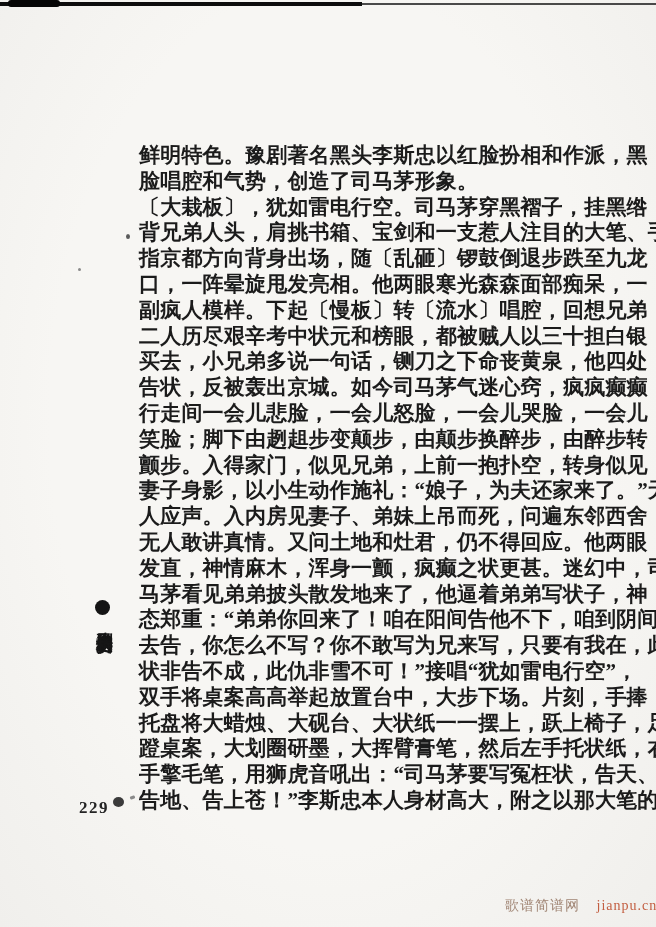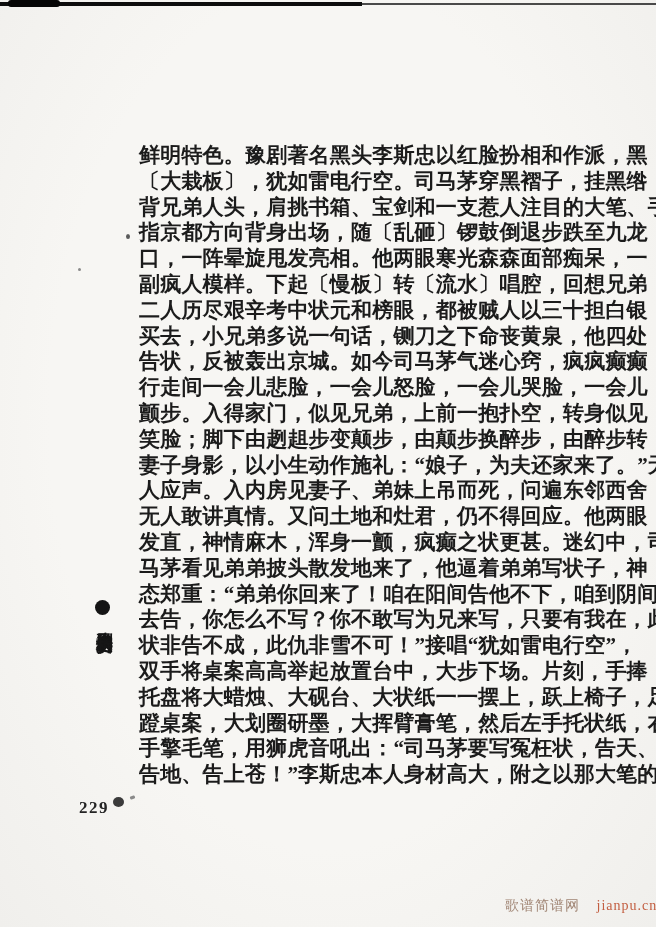--- a/index.html
+++ b/index.html
@@ -75,6 +75,7 @@
 
 <div class="text-block">
     <div class="tline">鲜明特色。豫剧著名黑头李斯忠以红脸扮相和作派，黑</div>
+    <div class="tline short">脸唱腔和气势，创造了司马茅形象。</div>
     <div class="tline">〔大栽板〕，犹如雷电行空。司马茅穿黑褶子，挂黑绺，身</div>
     <div class="tline">背兄弟人头，肩挑书箱、宝剑和一支惹人注目的大笔、手</div>
     <div class="tline">指京都方向背身出场，随〔乱砸〕锣鼓倒退步跌至九龙</div>

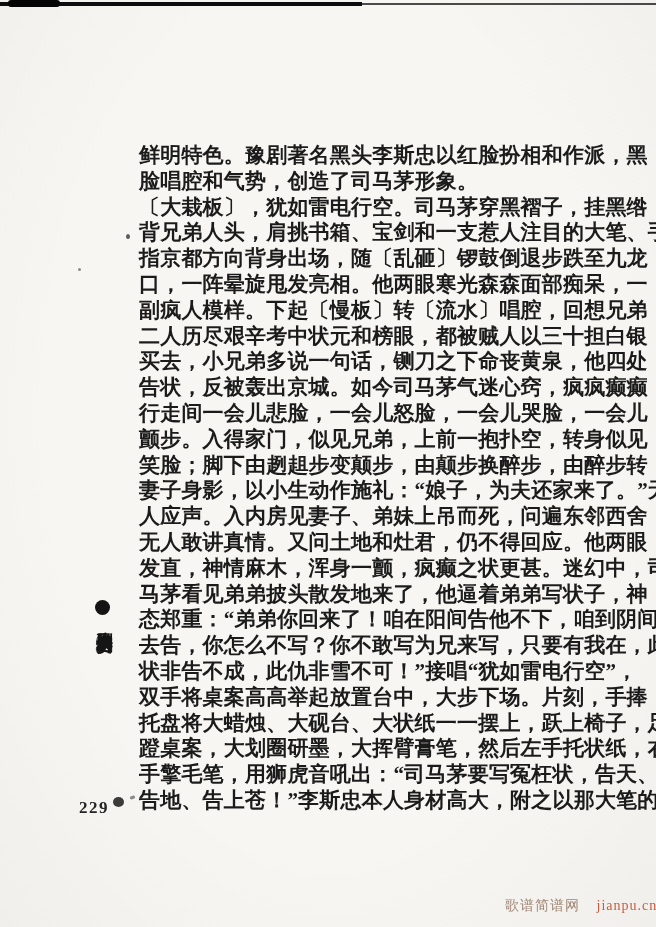--- a/index.html
+++ b/index.html
@@ -85,8 +85,8 @@
     <div class="tline">买去，小兄弟多说一句话，铡刀之下命丧黄泉，他四处</div>
     <div class="tline">告状，反被轰出京城。如今司马茅气迷心窍，疯疯癫癫，</div>
     <div class="tline">行走间一会儿悲脸，一会儿怒脸，一会儿哭脸，一会儿</div>
+    <div class="tline">笑脸；脚下由趔趄步变颠步，由颠步换醉步，由醉步转</div>
     <div class="tline">颤步。入得家门，似见兄弟，上前一抱扑空，转身似见</div>
-    <div class="tline">笑脸；脚下由趔趄步变颠步，由颠步换醉步，由醉步转</div>
     <div class="tline">妻子身影，以小生动作施礼：“娘子，为夫还家来了。”无</div>
     <div class="tline">人应声。入内房见妻子、弟妹上吊而死，问遍东邻西舍，</div>
     <div class="tline">无人敢讲真情。又问土地和灶君，仍不得回应。他两眼</div>

